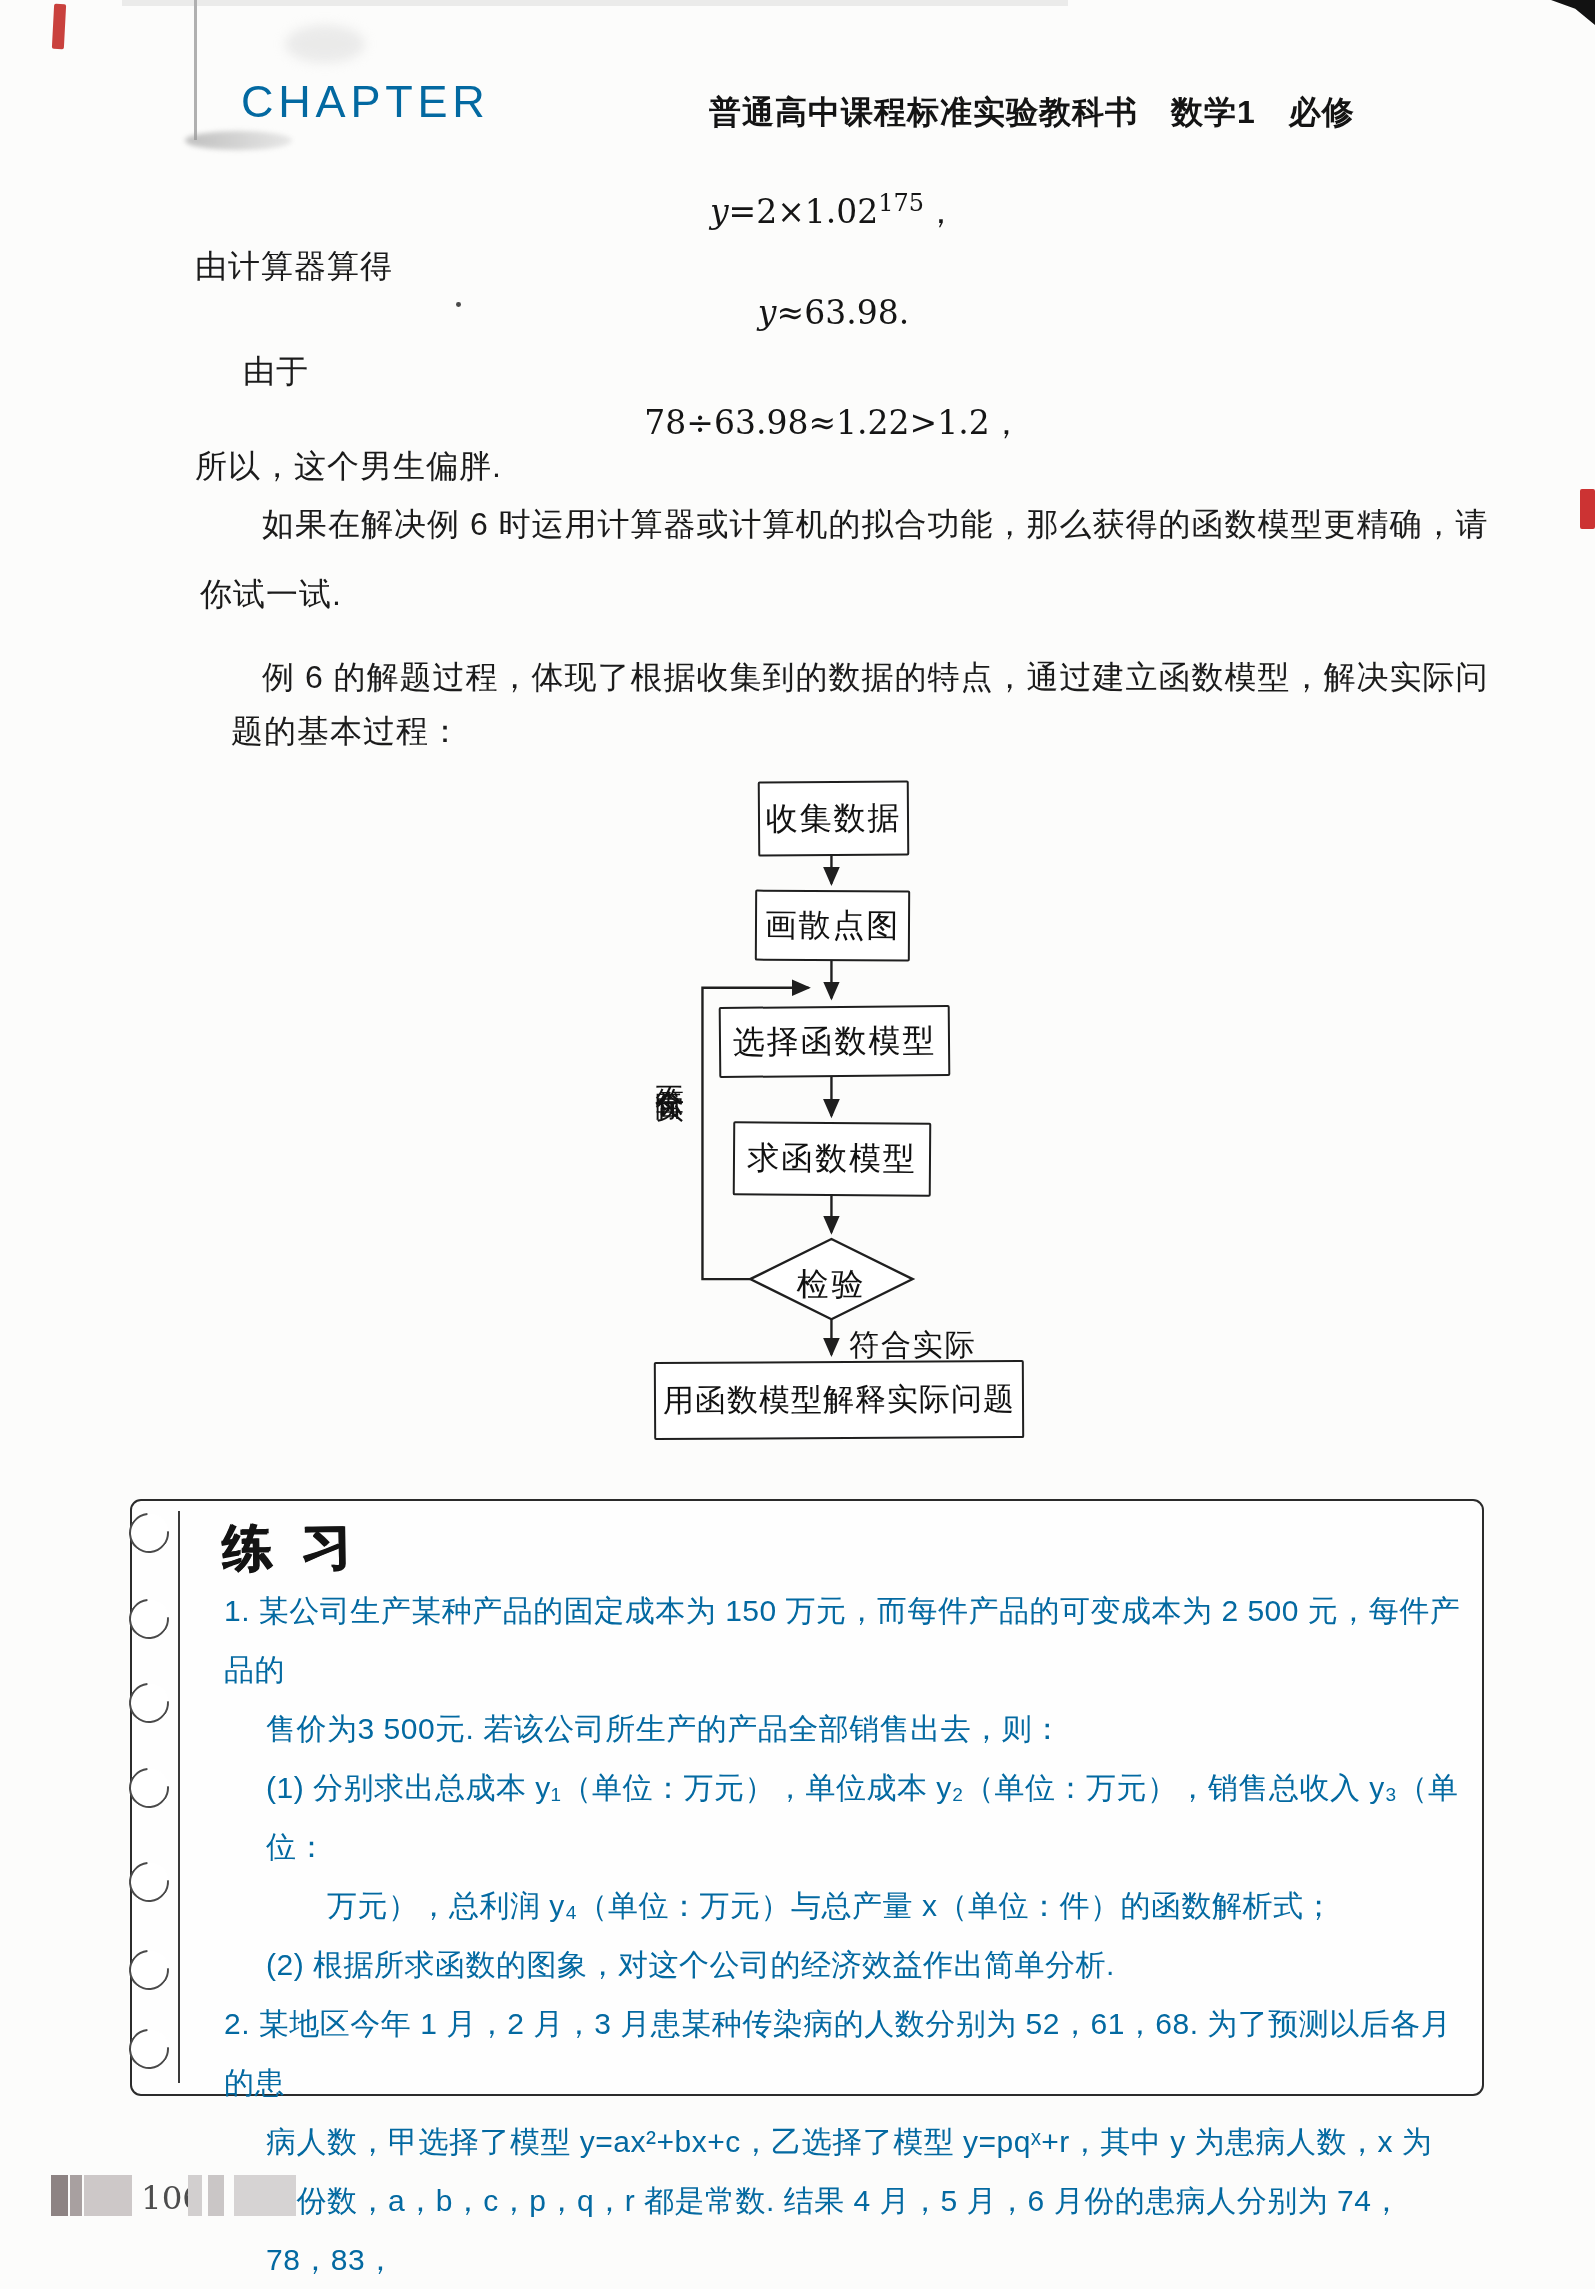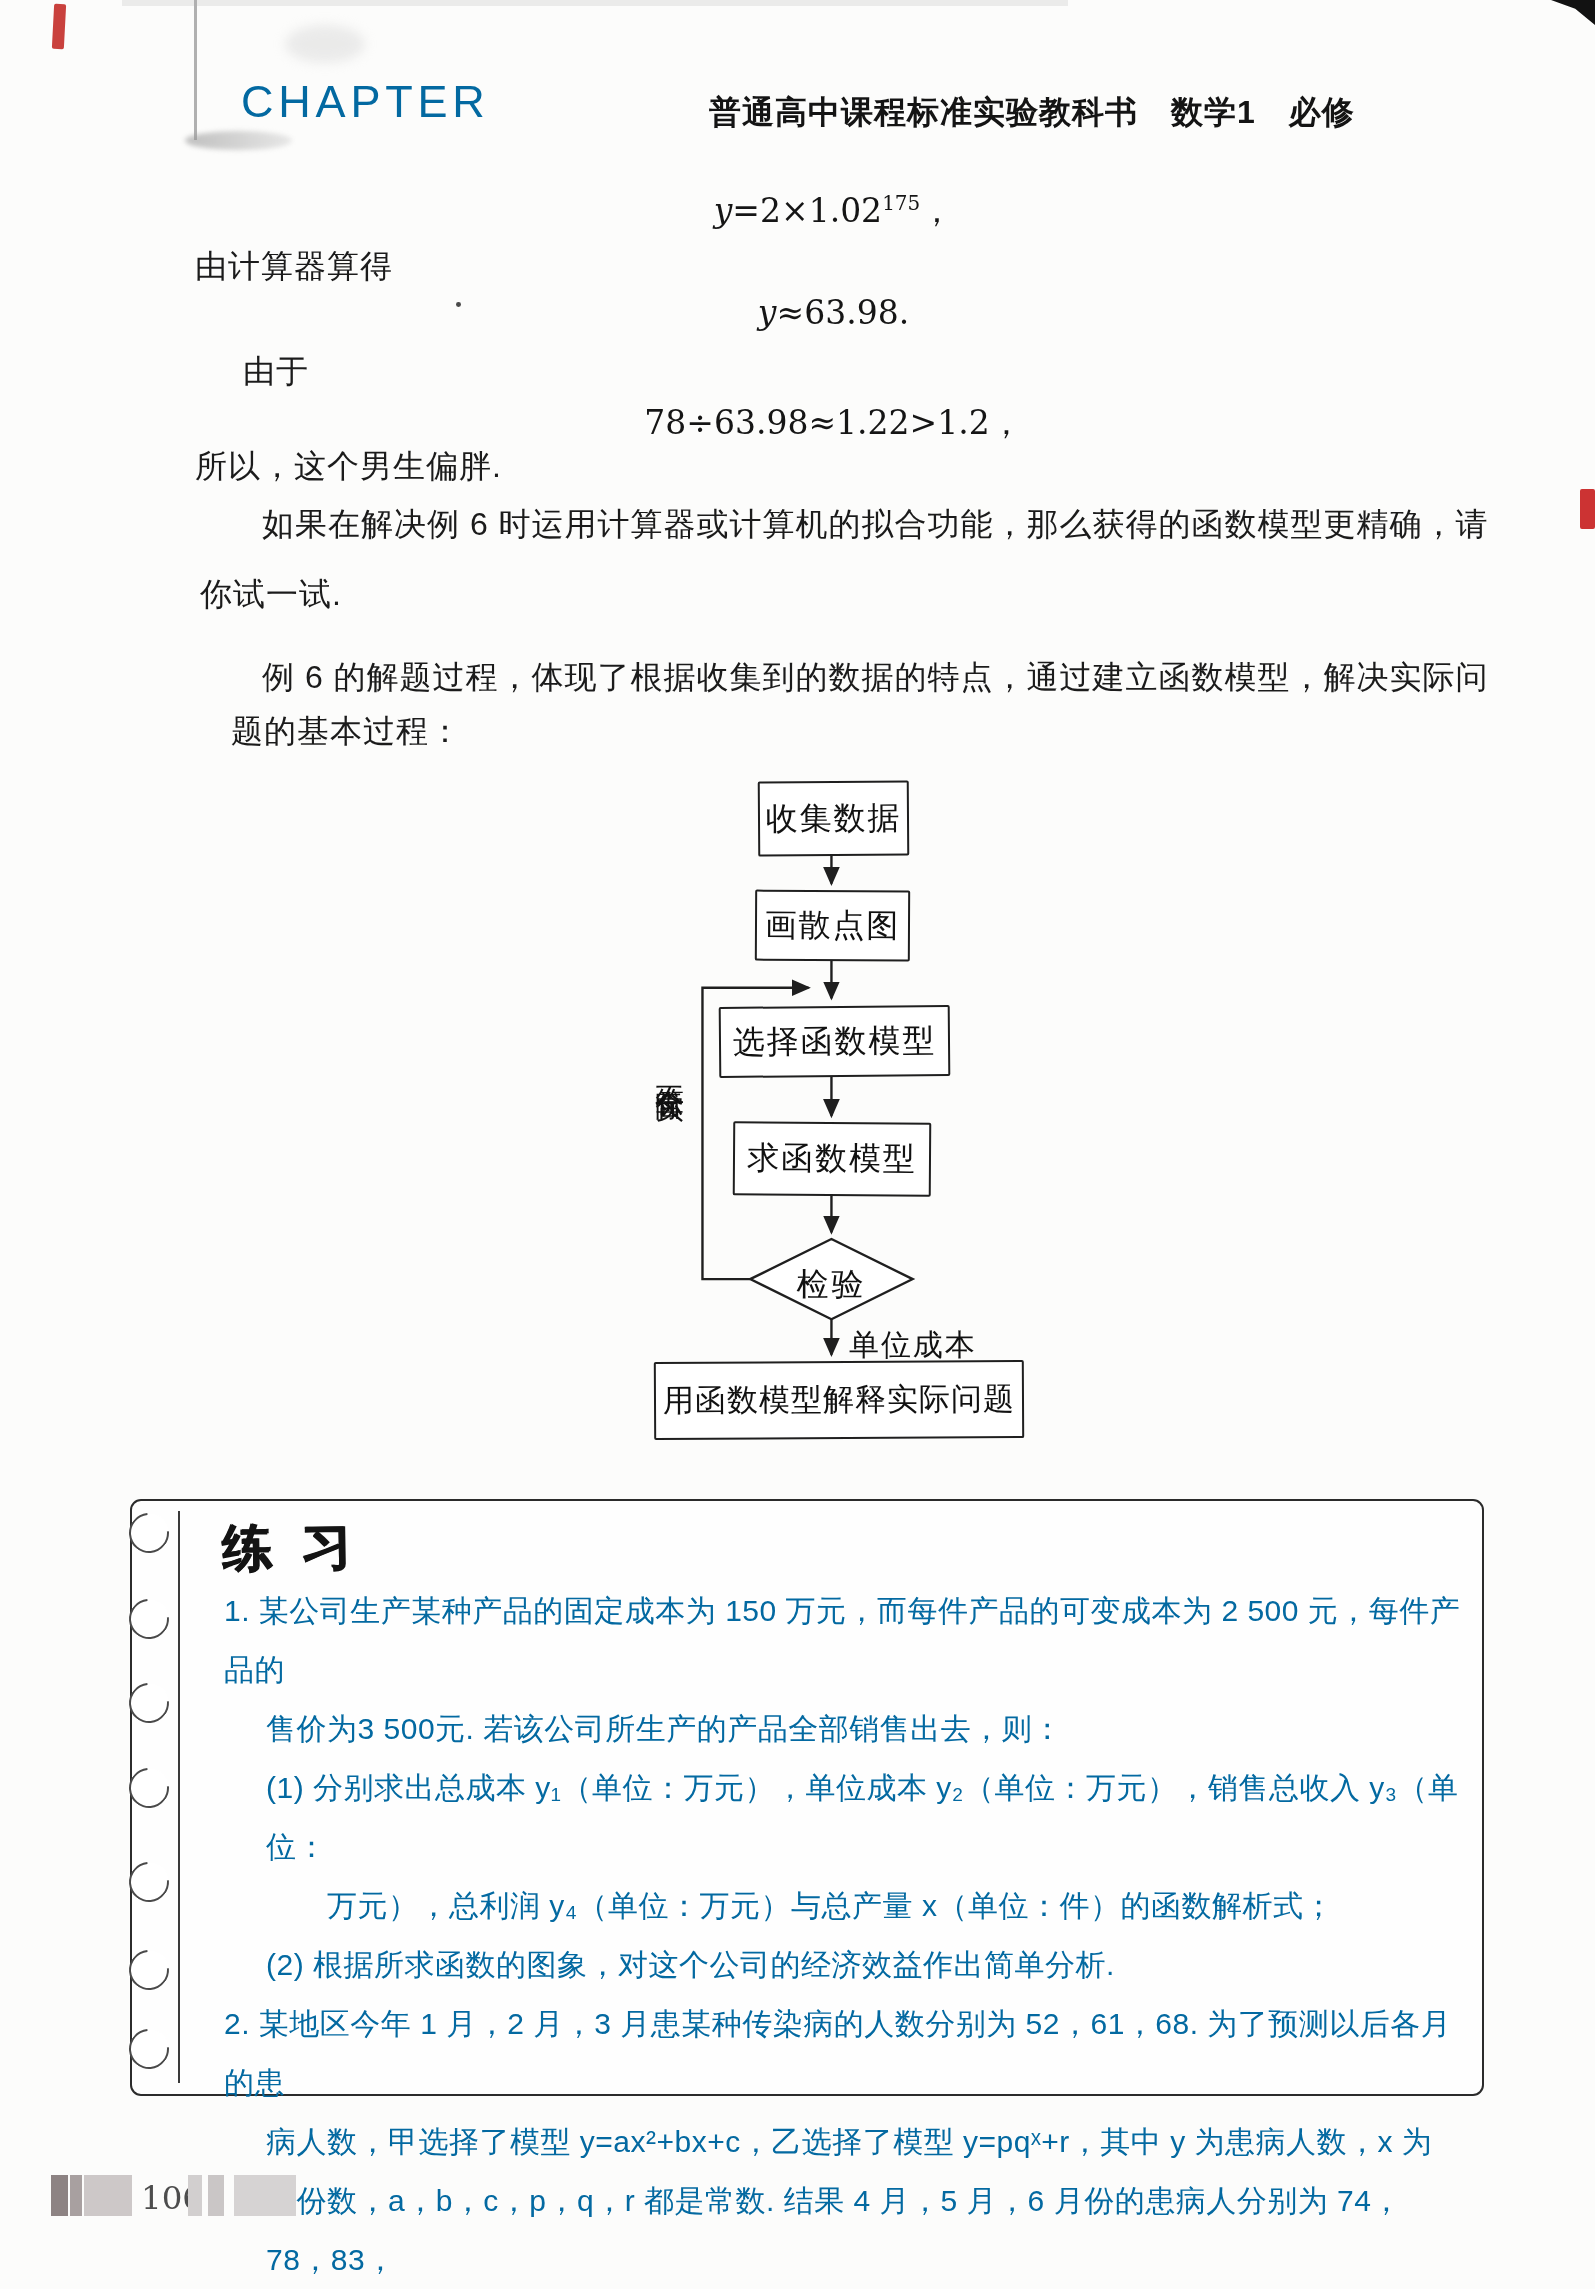--- a/index.html
+++ b/index.html
@@ -29,7 +29,7 @@
   .fline{position:absolute;left:0;width:1595px;text-align:center;transform:translateX(36px);
     font-family:"DejaVu Serif","Liberation Serif",serif;font-size:33px;color:#151515;}
   .math-var{font-style:italic;}
-  .sup{font-size:20px;vertical-align:12.4px;letter-spacing:0;}
+  .sup{font-size:24px;vertical-align:12.4px;letter-spacing:0;}
   
   .fc-svg{position:absolute;left:621px;top:746px;}
   .fc-box{position:absolute;border:2.4px solid #1f1f1f;background:#fff;

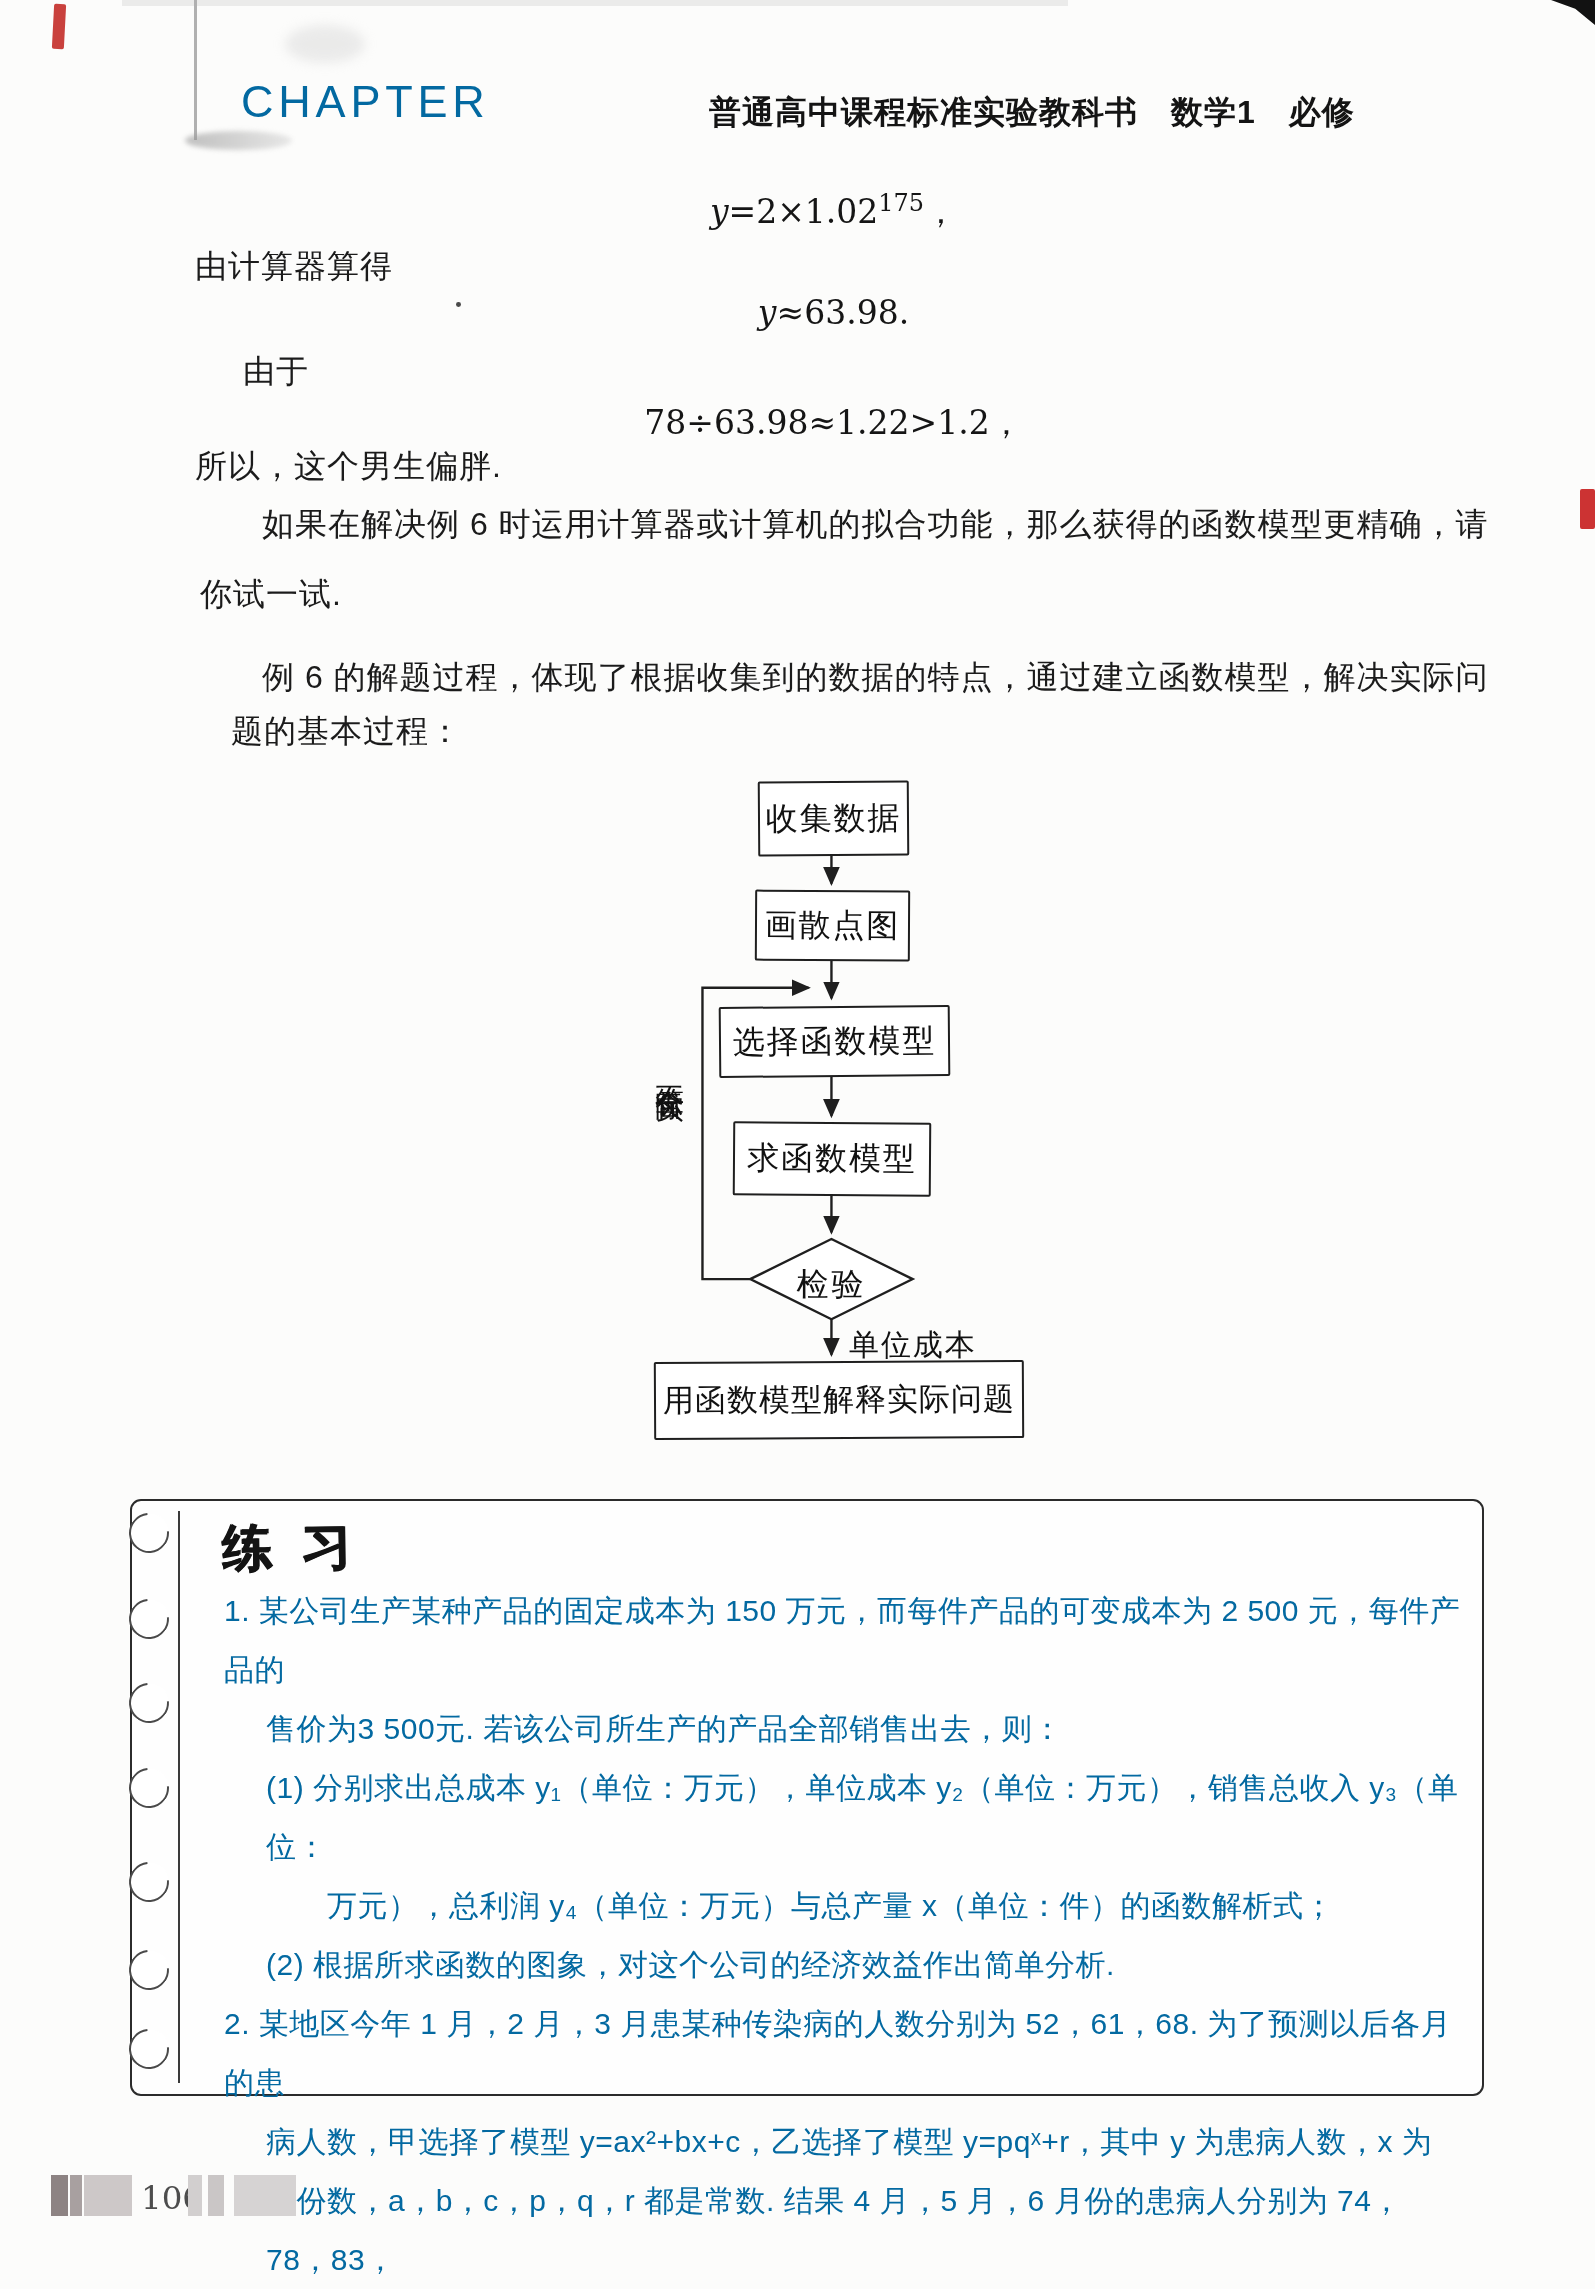--- a/index.html
+++ b/index.html
@@ -116,7 +116,7 @@
   <div class="fc-diamond-label">检验</div>
   <div class="fc-box" style="left:654px;top:1361px;width:366px;height:74px;font-size:31px;letter-spacing:1px;transform:rotate(-.3deg);">用函数模型解释实际问题</div>
   <div class="loop-label">不符合实际</div>
-  <div class="pass-label">单位成本</div>
+  <div class="pass-label">符合实际</div>
 
   <div class="practice">
     <div class="hole" style="top:11.5px;"></div>

